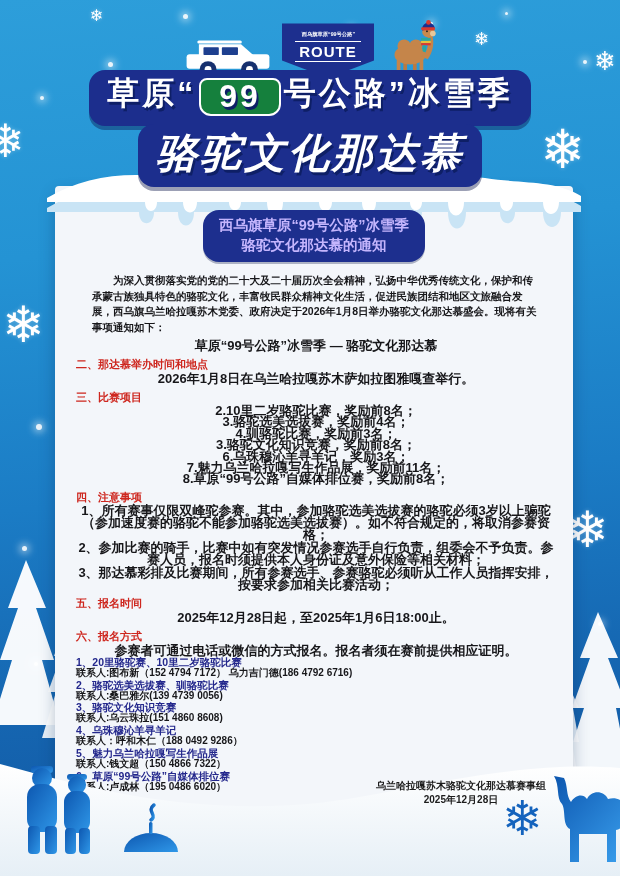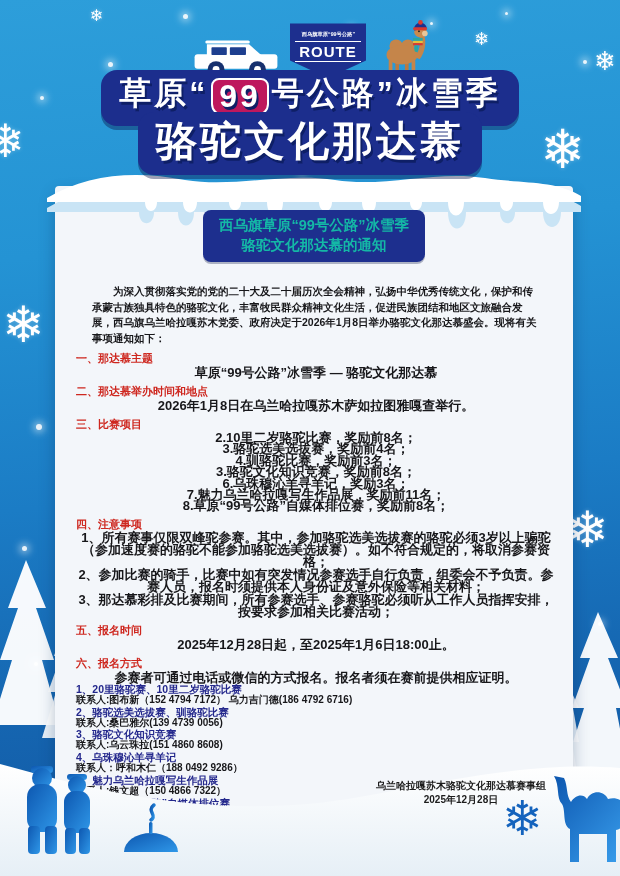--- a/index.html
+++ b/index.html
@@ -15,7 +15,7 @@
   .plate-row{position:absolute;top:18px;left:0;width:100%;display:flex;
     justify-content:center;align-items:flex-end;gap:8px;z-index:3;}
   .jeep{width:92px;height:54px;margin-bottom:-4px;}
-  .plate{position:relative;width:76px;height:58px;background:#1d2f8e;
+  .plate{position:relative;width:92px;height:58px;background:#1d2f8e;
     clip-path:polygon(0 6%,100% 6%,100% 70%,50% 100%,0 70%);
     display:flex;flex-direction:column;align-items:center;padding-top:10px;box-sizing:border-box;}
   .plate-small{font-size:6px;color:#fff;white-space:nowrap;transform:scale(.88);font-weight:700;}

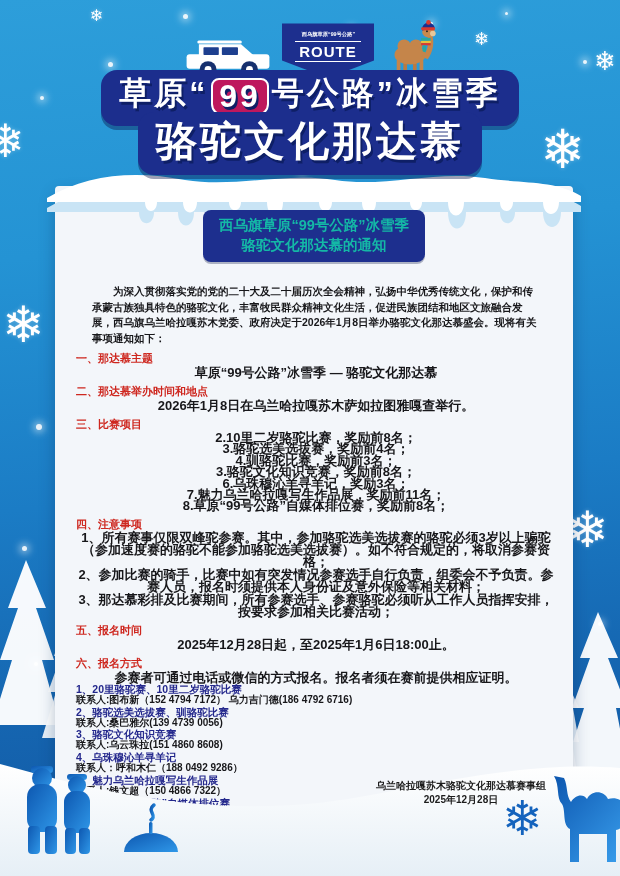--- a/index.html
+++ b/index.html
@@ -30,8 +30,8 @@
   .title-text{color:#fff;font-weight:800;letter-spacing:3px;text-shadow:2px 3px 0 #0e1f66;}
   .t1{font-size:32px;}
   .t2{font-size:41px;}
-  .shield99{display:inline-block;background:#be185d;border:2px solid #fff;
-    border-radius:8px 8px 12px 12px;padding:0 6px 2px;margin:4px 3px;line-height:1;vertical-align:-3px;}
+  .shield99{display:inline-block;background:#15803d;border:2px solid #fff;
+    border-radius:8px 8px 12px 12px;padding:0 18px 2px;margin:4px 3px;line-height:1;vertical-align:-3px;}
   
   .card{position:absolute;left:55px;top:186px;width:518px;background:#f3f6fa;
     border-radius:4px;z-index:2;box-shadow:0 8px 16px rgba(8,35,80,.3);padding-bottom:40px;}

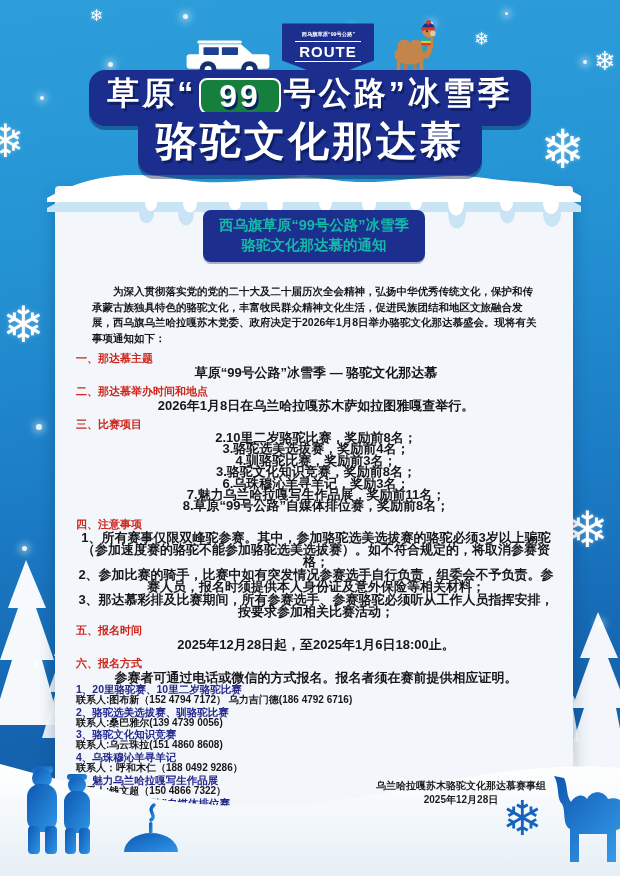--- a/index.html
+++ b/index.html
@@ -24,7 +24,7 @@
   .camel-mascot{width:56px;height:62px;margin-bottom:-2px;}
   .title{position:absolute;width:100%;text-align:center;z-index:3;}
   .title1{top:70px;}
-  .title2{top:112px;}
+  .title2{top:124px;font-style:italic;}
   .chip{display:inline-block;background:#1c2e8d;border-radius:16px;padding:2px 18px 6px;
     box-shadow:0 4px 0 rgba(8,18,70,.4);}
   .title-text{color:#fff;font-weight:800;letter-spacing:3px;text-shadow:2px 3px 0 #0e1f66;}

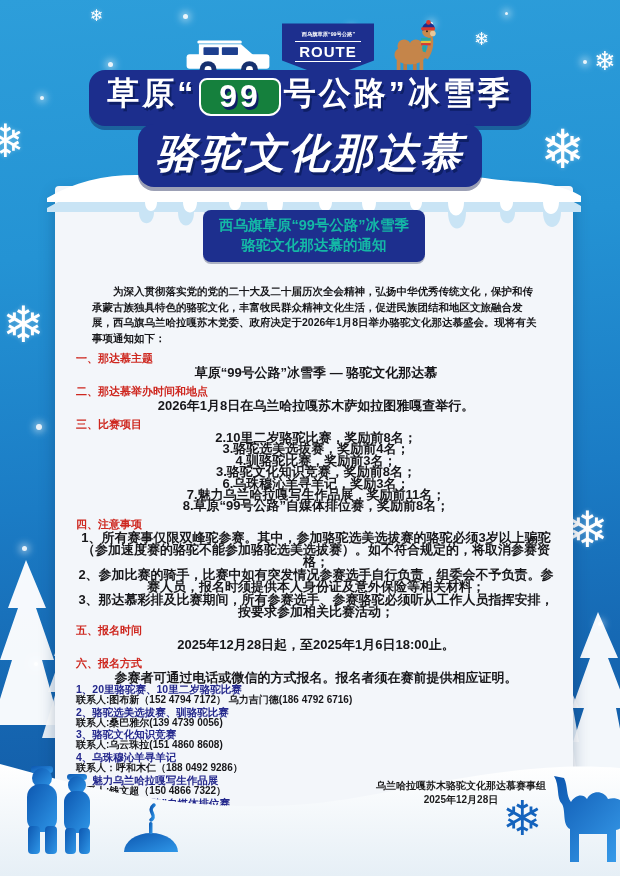--- a/index.html
+++ b/index.html
@@ -36,8 +36,8 @@
   .card{position:absolute;left:55px;top:186px;width:518px;background:#f3f6fa;
     border-radius:4px;z-index:2;box-shadow:0 8px 16px rgba(8,35,80,.3);padding-bottom:40px;}
   .snowcap{position:absolute;top:-16px;left:-8px;width:534px;height:60px;}
-  .notice-badge{margin:24px auto 11px;width:fit-content;max-width:430px;background:#1d2f8e;color:#14b8a6;
-    border-radius:8px;padding:5px 16px 7px;text-align:center;font-weight:800;font-size:14.5px;
+  .notice-badge{margin:24px auto 0;width:fit-content;max-width:430px;background:#1d2f8e;color:#c4b5fd;
+    border-radius:16px;padding:5px 16px 7px;text-align:center;font-weight:800;font-size:14.5px;
     line-height:1.38;position:relative;z-index:2;box-shadow:0 2px 0 rgba(10,20,70,.3);}
   .card-body{padding:7px 17px 0 21px;color:#17171a;font-weight:700;}
   .intro{font-size:10.5px;line-height:15.5px;text-indent:2em;margin:4px 16px 0;}

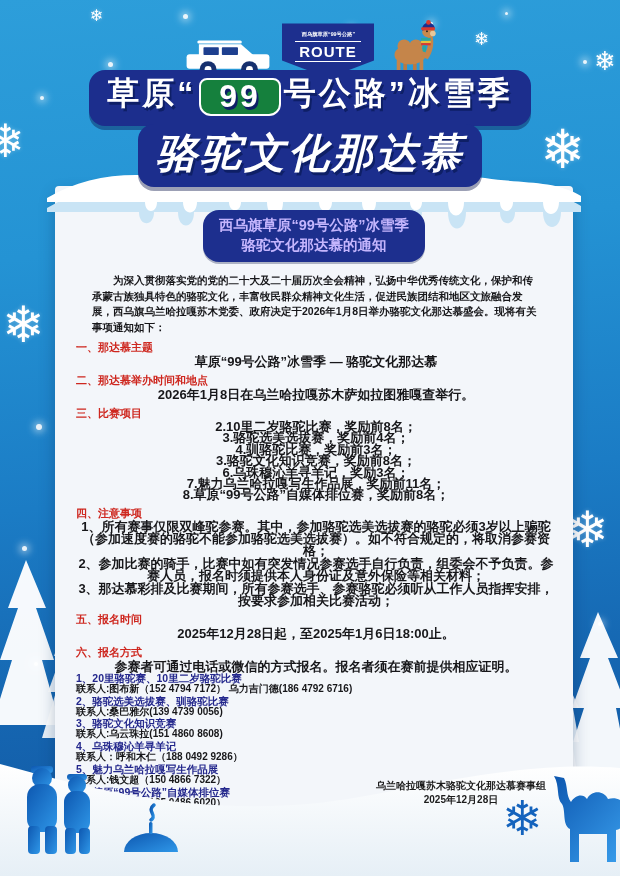--- a/index.html
+++ b/index.html
@@ -153,7 +153,6 @@
       <p class="intro">为深入贯彻落实党的党的二十大及二十届历次全会精神，弘扬中华优秀传统文化，保护和传承蒙古族独具特色的骆驼文化，丰富牧民群众精神文化生活，促进民族团结和地区文旅融合发展，西乌旗乌兰哈拉嘎苏木党委、政府决定于2026年1月8日举办骆驼文化那达慕盛会。现将有关事项通知如下：</p>
 
       <section class="sec">
-        <h3 class="sec-h">一、那达慕主题</h3>
         <p class="ln">草原“99号公路”冰雪季 — 骆驼文化那达慕</p>
       </section>
 

